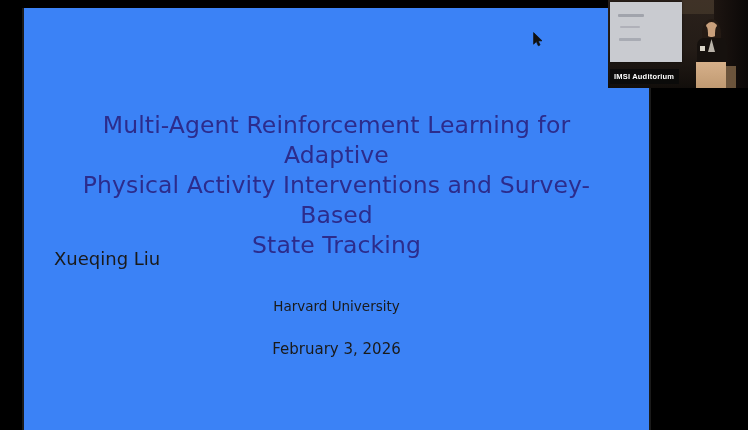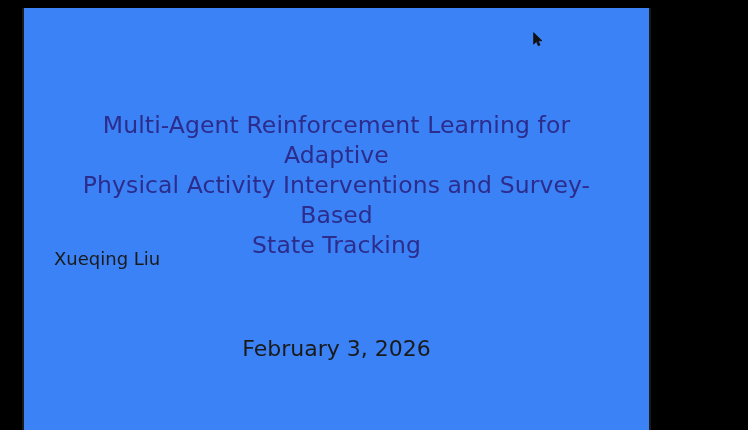--- a/index.html
+++ b/index.html
@@ -272,6 +272,31 @@
     </div>
   </div>
 
+  <div id="video-tile">
+
+    <div class="room-wall"></div>
+    <div class="wall-band"></div>
+    <div class="room-curtain"></div>
+
+    <div class="proj-screen">
+      <div class="proj-line proj-l1"></div>
+      <div class="proj-line proj-l2"></div>
+      <div class="proj-line proj-l3"></div>
+    </div>
+
+    <div class="speaker-hair"></div>
+    <div class="speaker-head"></div>
+    <div class="speaker-hair-l"></div>
+    <div class="speaker-hair-r"></div>
+    <div class="speaker-body"></div>
+    <div class="speaker-shirt"></div>
+    <div class="speaker-badge"></div>
+
+    <div class="podium"></div>
+    <div class="podium-side"></div>
+
+    <div class="video-label">IMSI Auditorium</div>
+  </div>
 
   <div id="cursor">
     <svg width="11" height="15" viewBox="0 0 11 15" xmlns="http://www.w3.org/2000/svg">

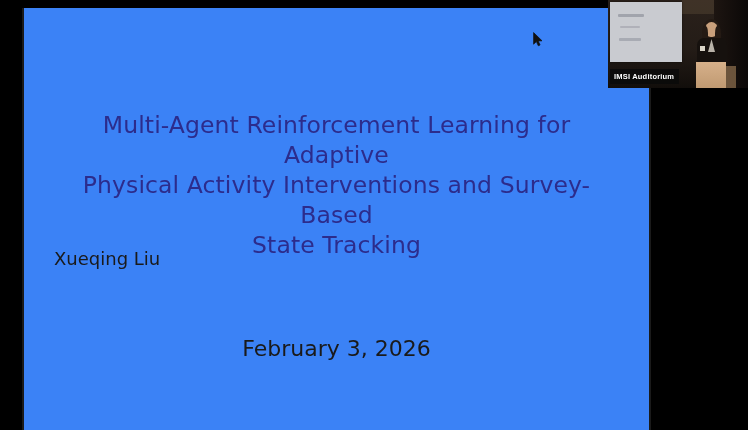--- a/index.html
+++ b/index.html
@@ -266,6 +266,7 @@
 
       <div class="slide-author">Xueqing Liu</div>
 
+      <div class="slide-affiliation">Harvard University</div>
 
       <div class="slide-date">February 3, 2026</div>
 

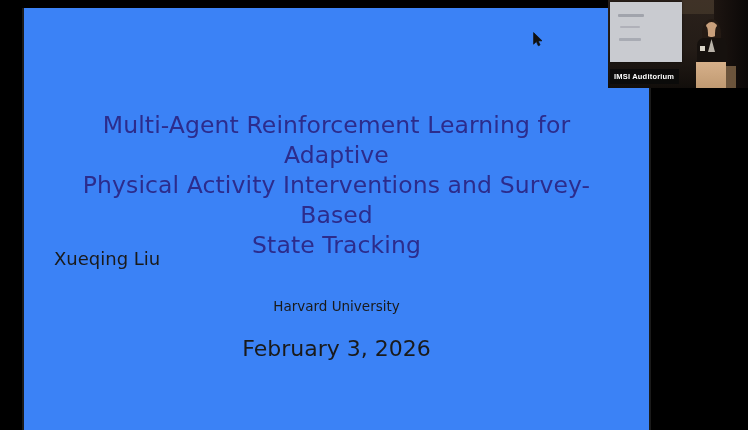--- a/index.html
+++ b/index.html
@@ -86,7 +86,7 @@
     top: 330px;
     text-align: center;
     color: #1a1a1a;
-    font-size: 22px;
+    font-size: 15px;
     line-height: 22px;
   }
 

